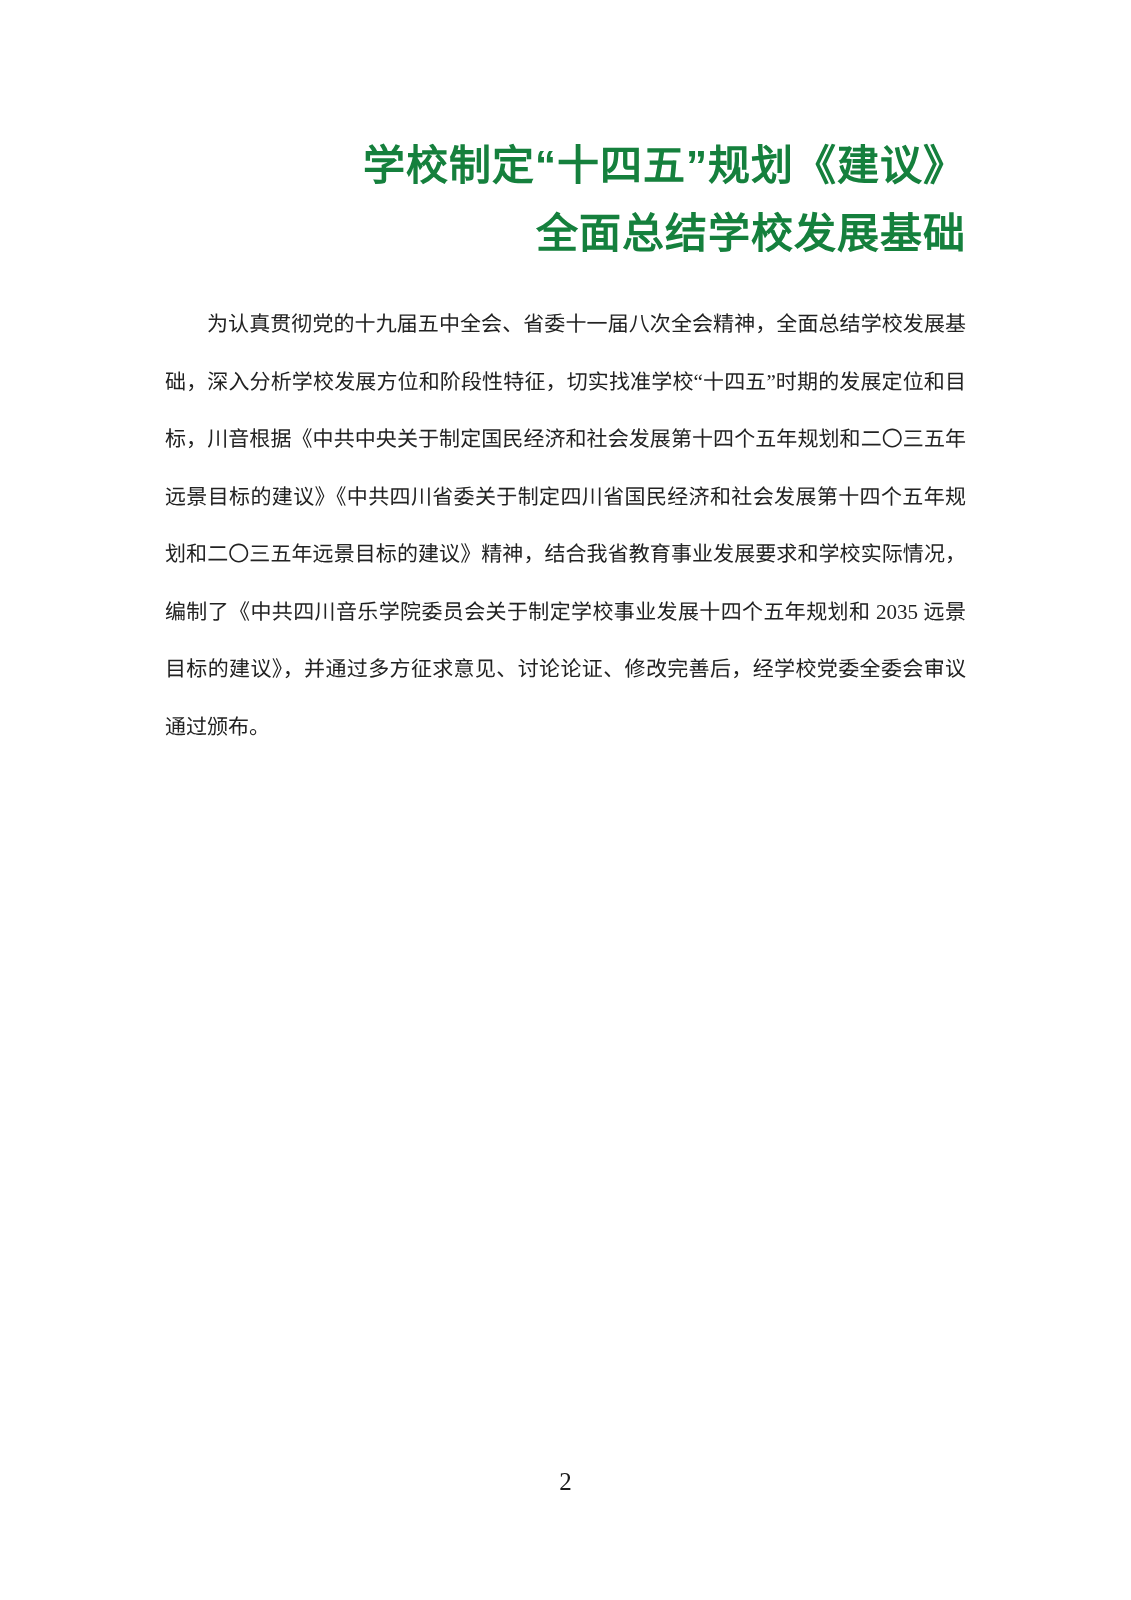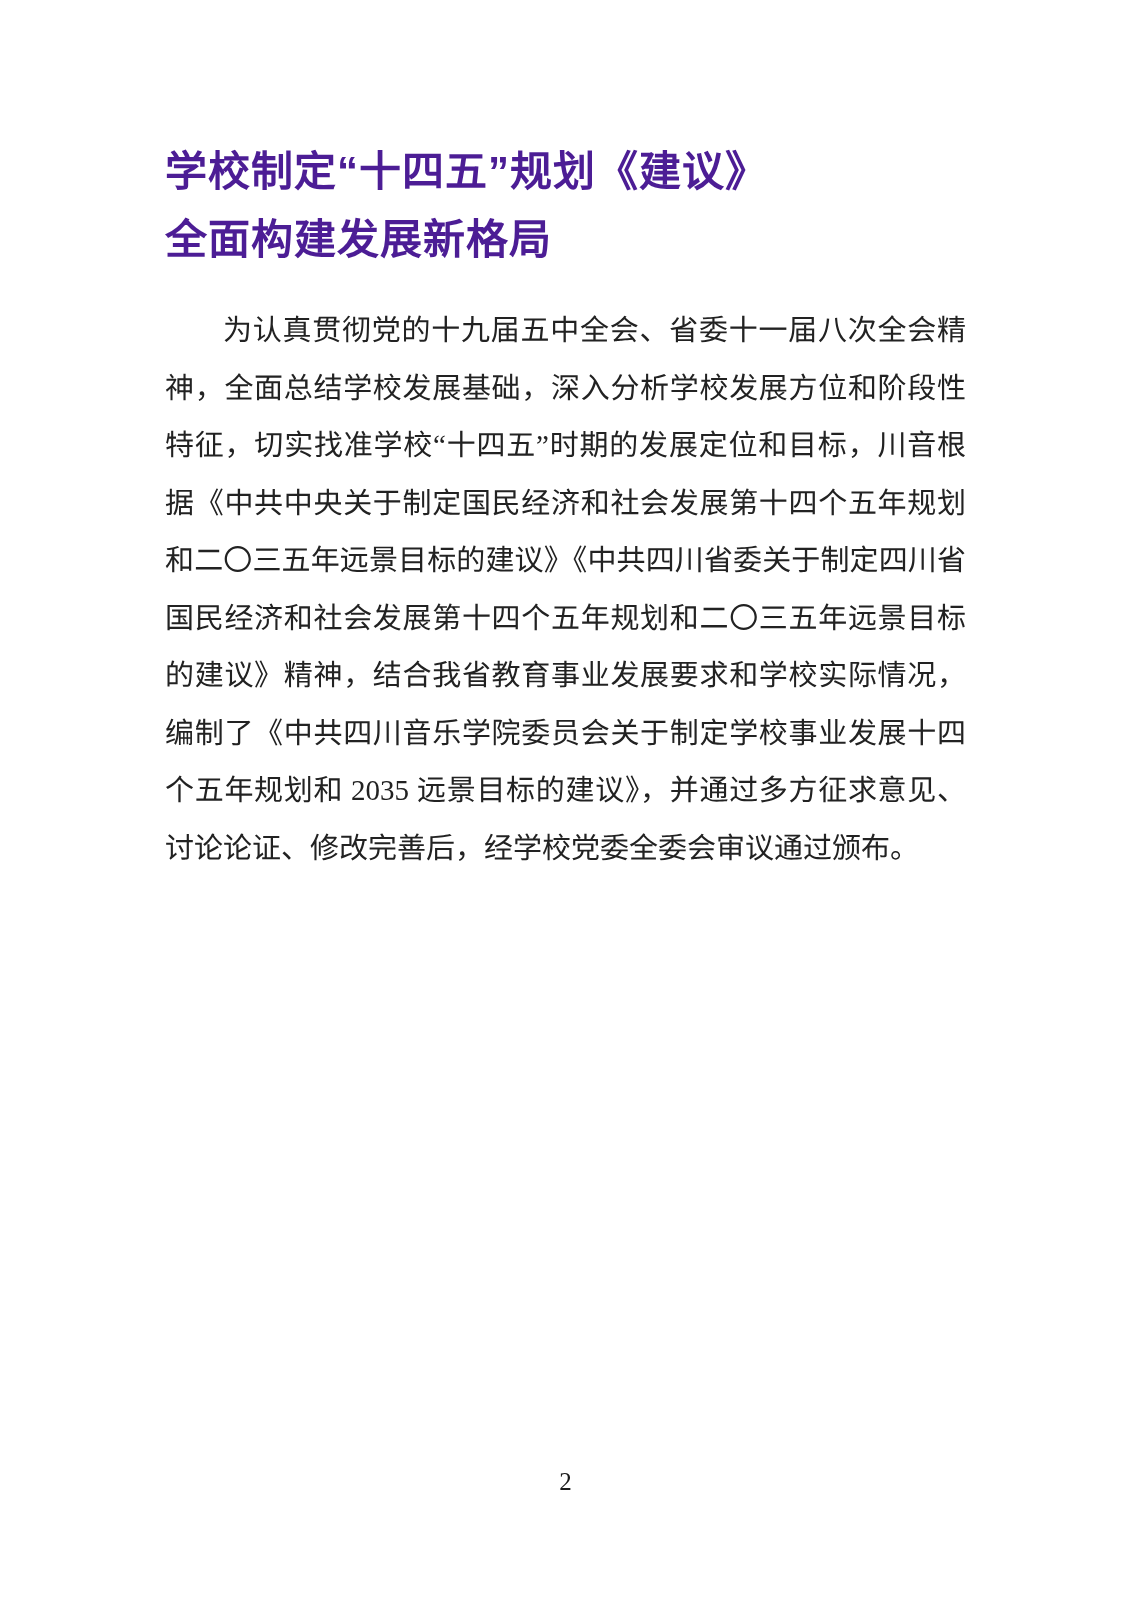--- a/index.html
+++ b/index.html
@@ -22,14 +22,13 @@
   }
   .doc-title {
     padding-top: 132px;
-    text-align: left;
+    text-align: right;
     font-family: "Liberation Sans", "DejaVu Sans", sans-serif;
     font-weight: 700;
     font-size: 42px;
     line-height: 68px;
-    color: #4c1d95;
+    color: #15803d;
     letter-spacing: 1px;
-    margin-top: 6px;
   }
   .doc-body {
     margin-top: 28px;

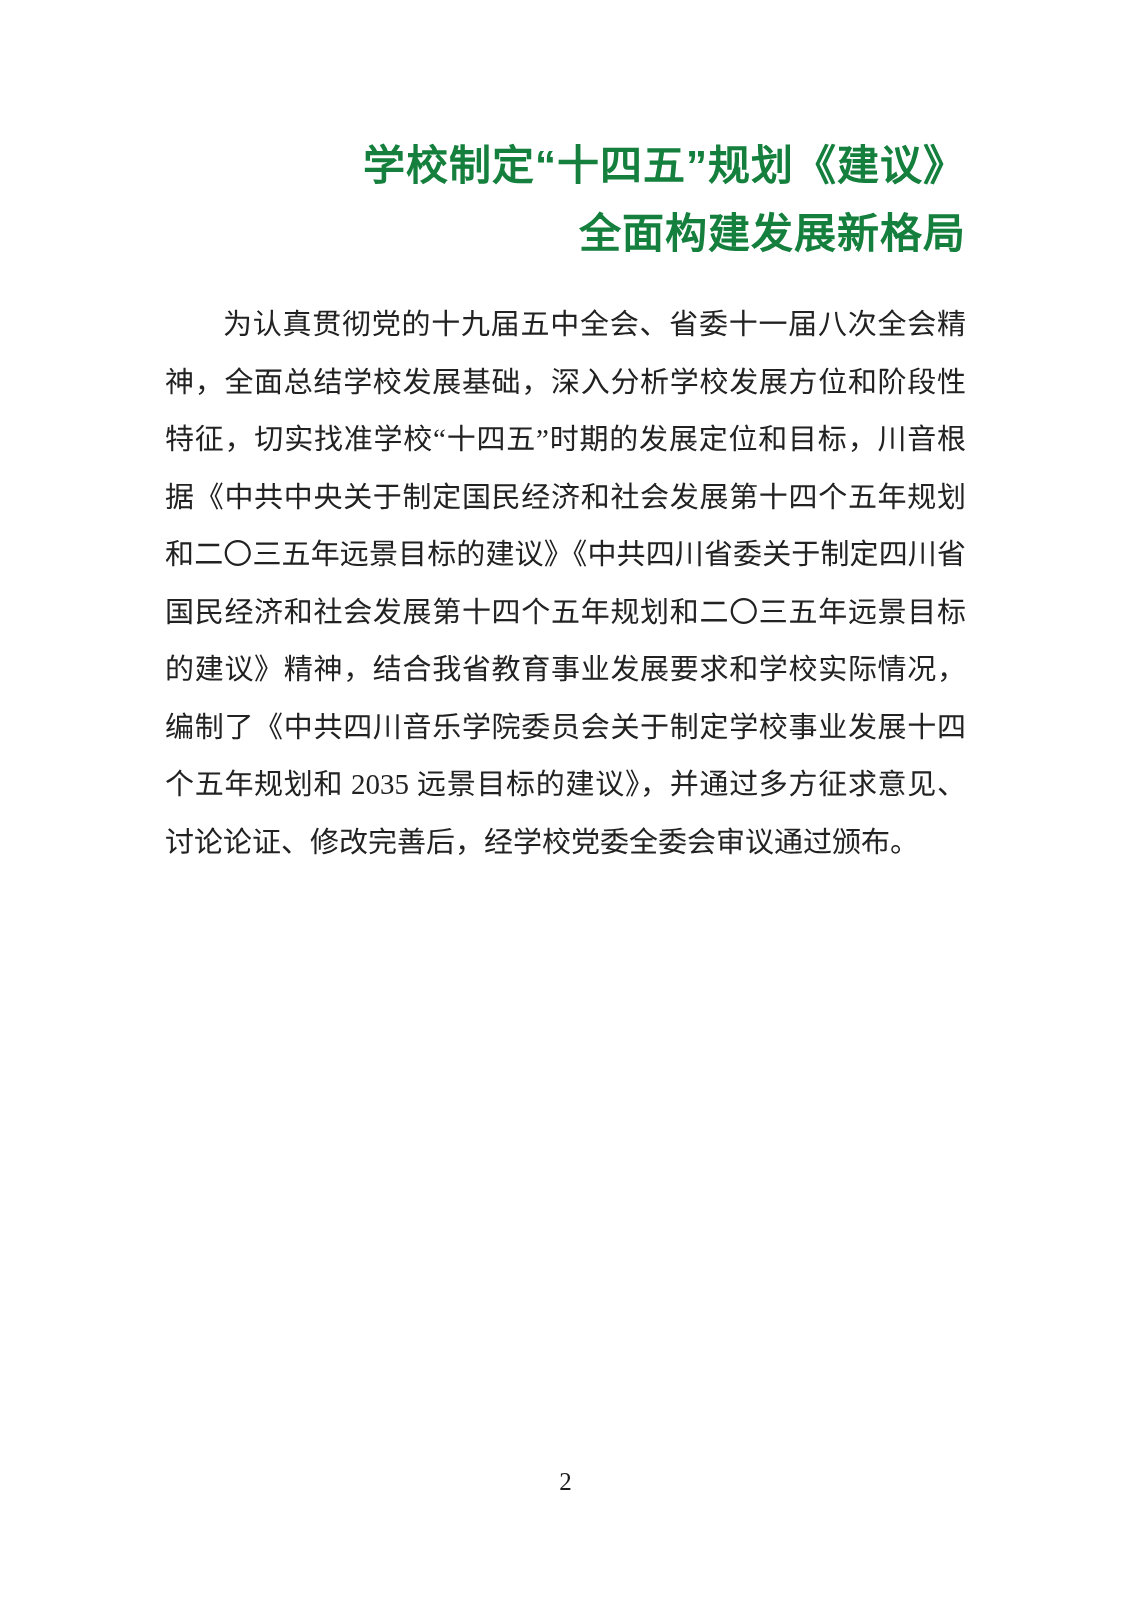--- a/index.html
+++ b/index.html
@@ -65,7 +65,7 @@
 
     <div class="doc-title">
       <div>学校制定“十四五”规划《建议》</div>
-      <div>全面构建发展新格局</div>
+      <div>全面总结学校发展基础</div>
     </div>
 
     <div class="doc-body">

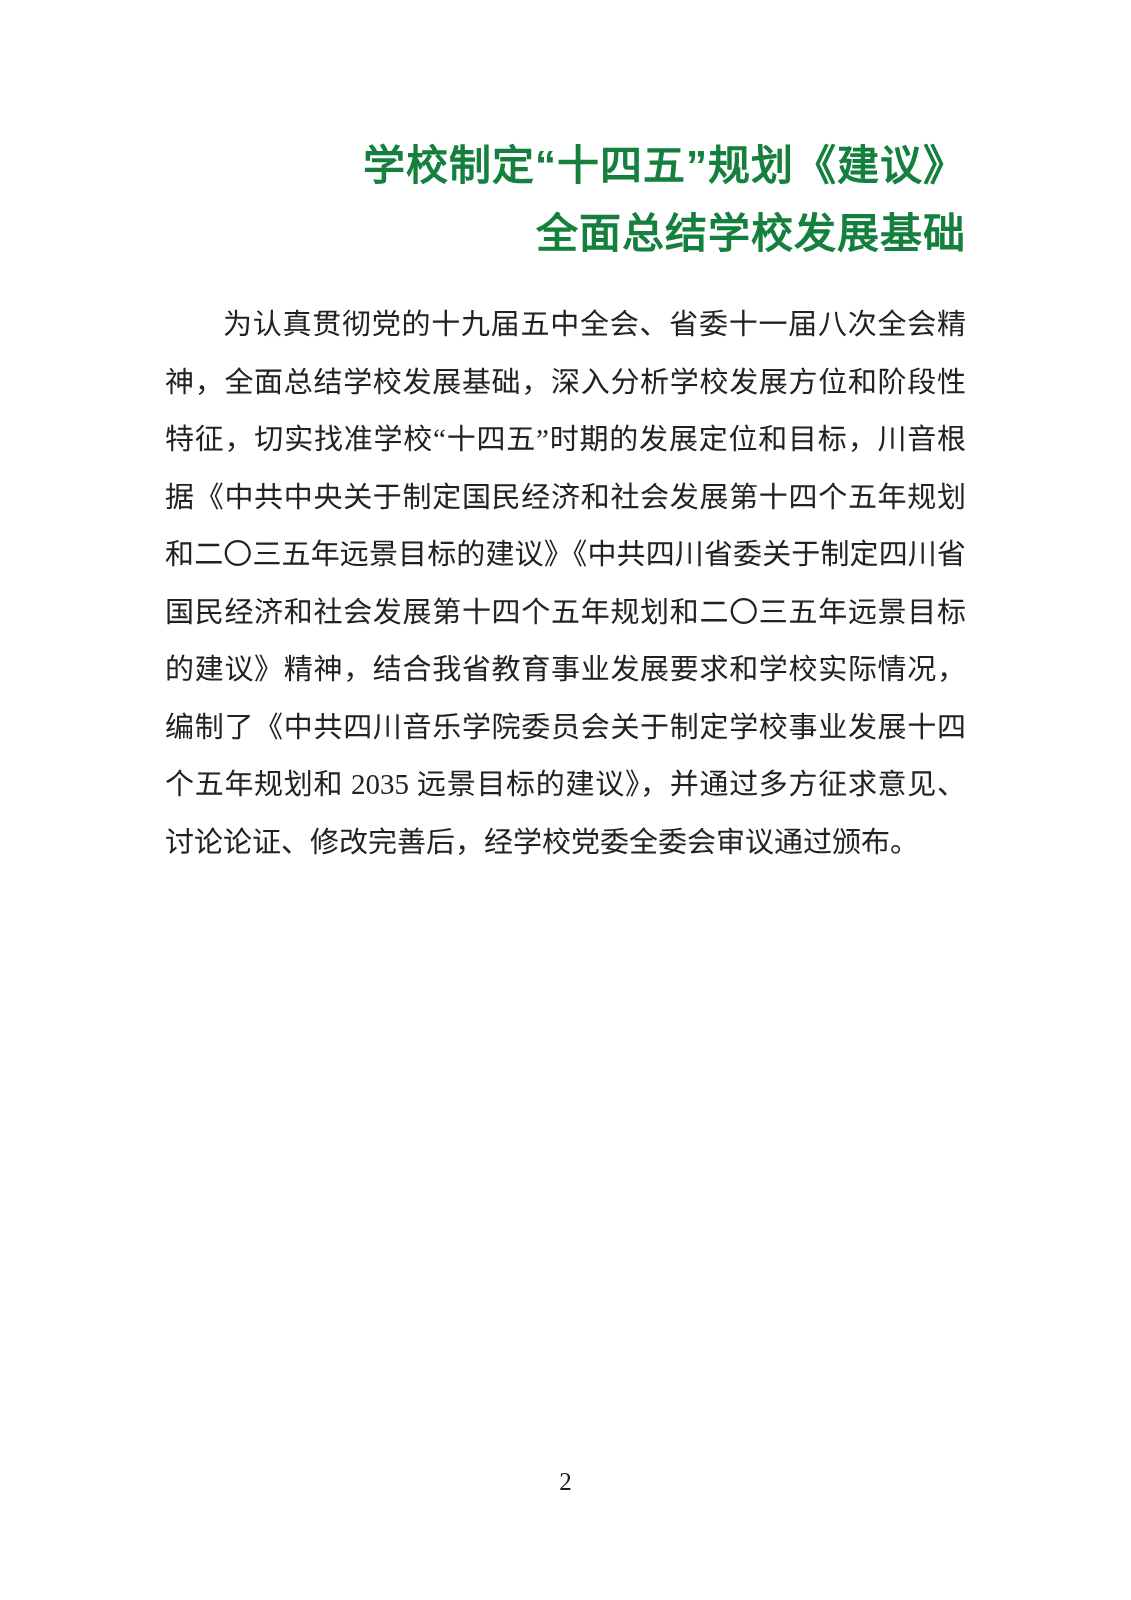--- a/index.html
+++ b/index.html
@@ -32,7 +32,7 @@
   }
   .doc-body {
     margin-top: 28px;
-    font-size: 29px;
+    font-size: 21px;
     line-height: 57.5px;
     text-align: justify;
     text-justify: inter-ideograph;

